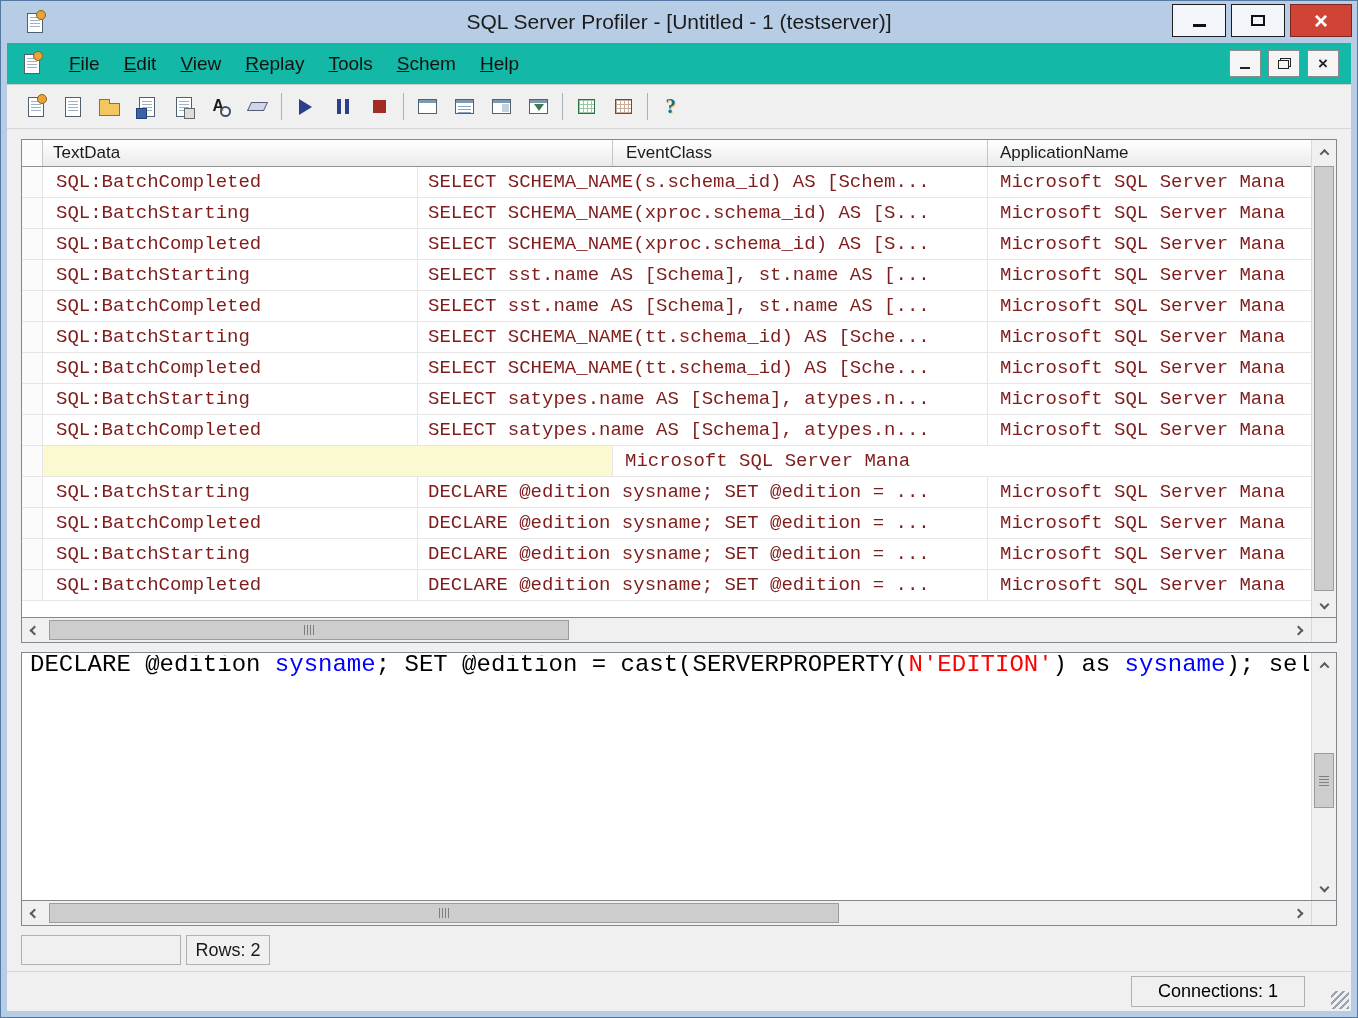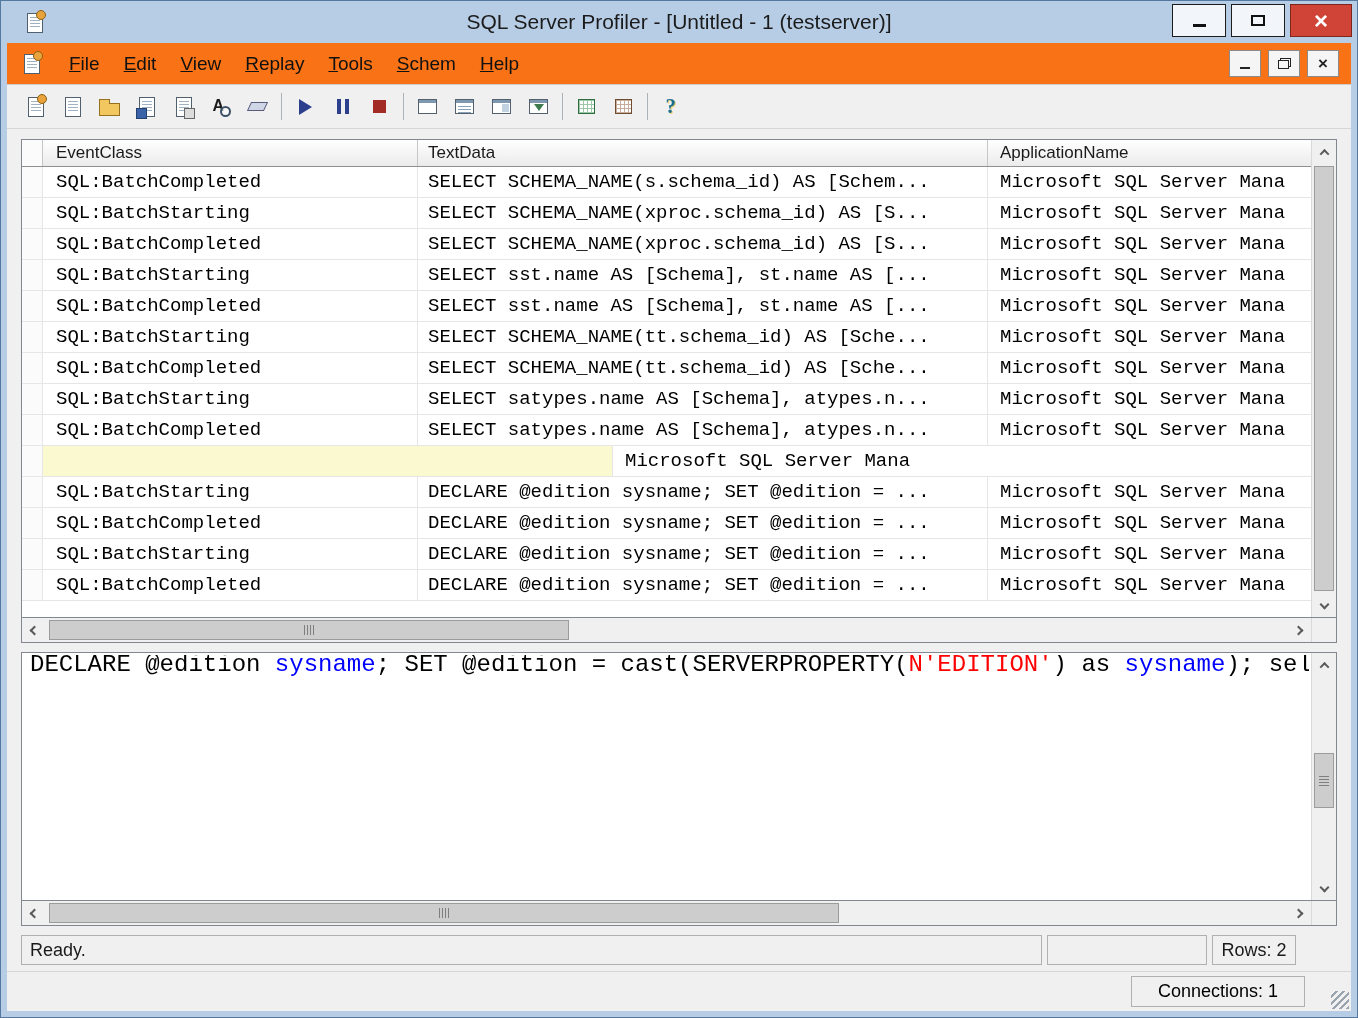--- a/index.html
+++ b/index.html
@@ -21,7 +21,7 @@
   .client { position:absolute; left:6px; right:6px; top:42px; bottom:6px; background:#f0f0f0; display:flex; flex-direction:column; overflow:hidden; }
 
   
-  .menubar { height:42px; display:flex; align-items:center; padding-left:12px; border-bottom:1px solid #cdcdcd; position:relative; background:#f97316; }
+  .menubar { height:42px; display:flex; align-items:center; padding-left:12px; border-bottom:1px solid #cdcdcd; position:relative; background:#14b8a6; }
   .menu-icon-wrap { width:26px; height:26px; margin-right:12px; display:flex; align-items:center; justify-content:center; }
   .menu-item { display:inline-block; padding:5px 12px; font-size:19px; color:#111; }
   .menu-item::first-letter { text-decoration:underline; }

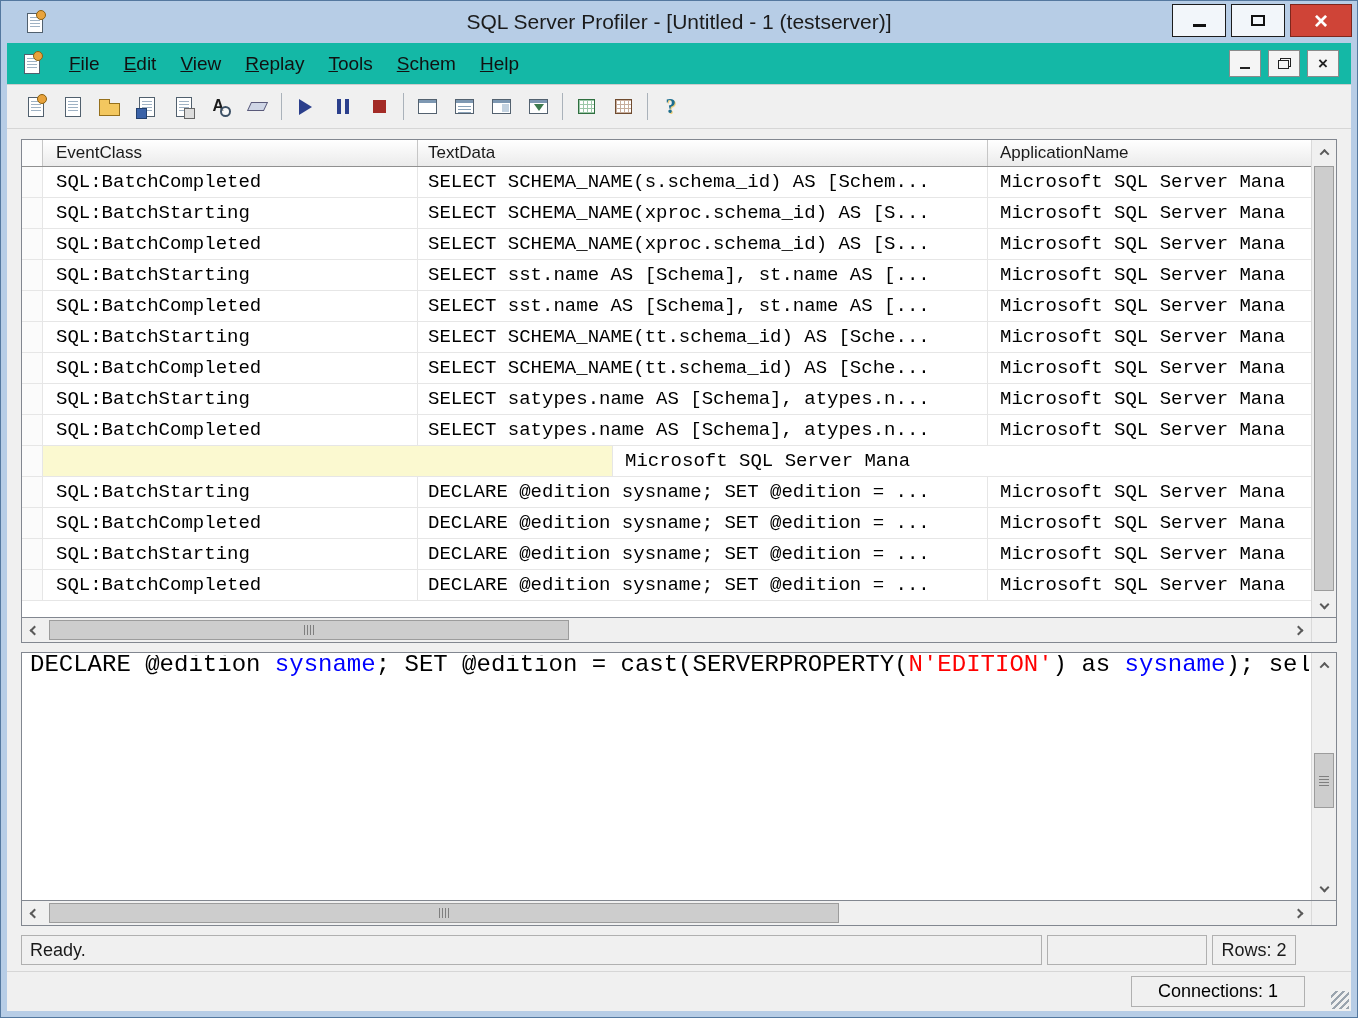--- a/index.html
+++ b/index.html
@@ -227,8 +227,8 @@
       <div class="grid-outer">
         <div class="grid-header">
           <div class="cell sel"></div>
+          <div class="cell tx">TextData</div>
           <div class="cell ev">EventClass</div>
-          <div class="cell tx">TextData</div>
           <div class="cell ap">ApplicationName</div>
         </div>
         <div class="grid-body" style="margin-right:25px;">

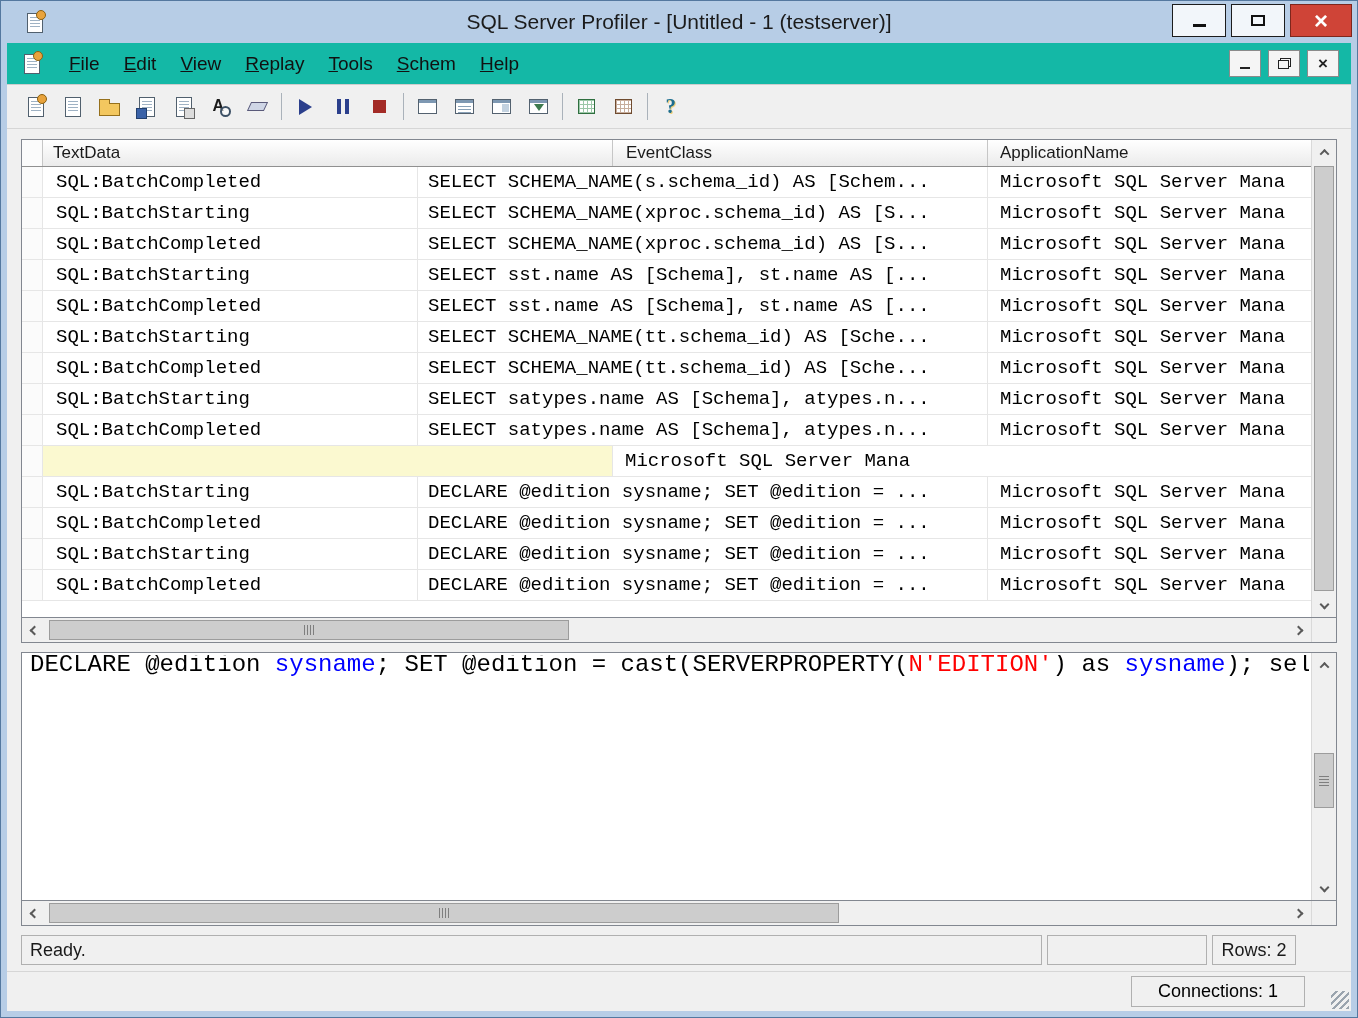--- a/index.html
+++ b/index.html
@@ -72,7 +72,7 @@
   .grid-outer { height:479px; border:1px solid #828790; background:#fff; position:relative; overflow:hidden; }
   .grid-header { display:flex; height:27px; background:linear-gradient(#ffffff,#ebebeb); border-bottom:1px solid #909090; padding-right:25px; }
   .grid-header .cell { font-size:17px; color:#1a1a1a; line-height:26px; border-right:1px solid #c6c6c6; overflow:hidden; white-space:nowrap; }
-  .grid-body { font-family:"Liberation Mono", monospace; font-size:19px; color:#000000; }
+  .grid-body { font-family:"Liberation Mono", monospace; font-size:19px; color:#7f1d1d; }
   .grow { display:flex; height:31px; border-bottom:1px solid #e6e6e6; }
   .grow .cell { line-height:30px; border-right:1px solid #e6e6e6; overflow:hidden; white-space:nowrap; }
   .cell.sel { width:21px; flex:none; background:#fbfbfb; }

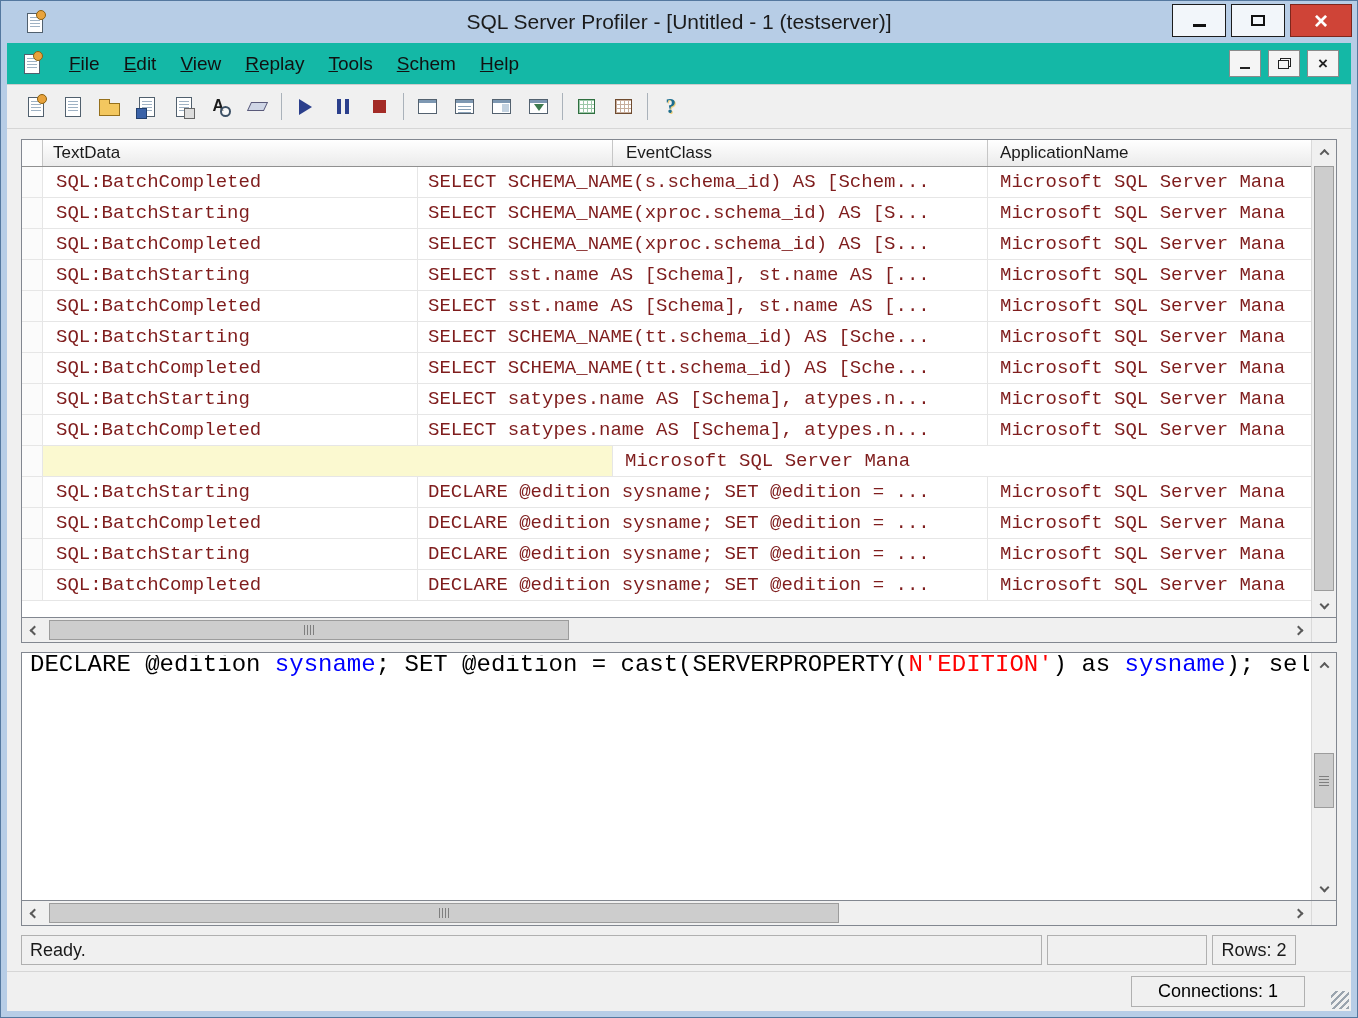--- a/index.html
+++ b/index.html
@@ -373,7 +373,6 @@
       </div>
 
       <div class="statusbar">
-        <div class="sb-panel sb-ready">Ready.</div>
         <div class="sb-panel sb-mid"></div>
         <div class="sb-panel sb-rows">Rows: 2</div>
         <div class="sb-gap"></div>

